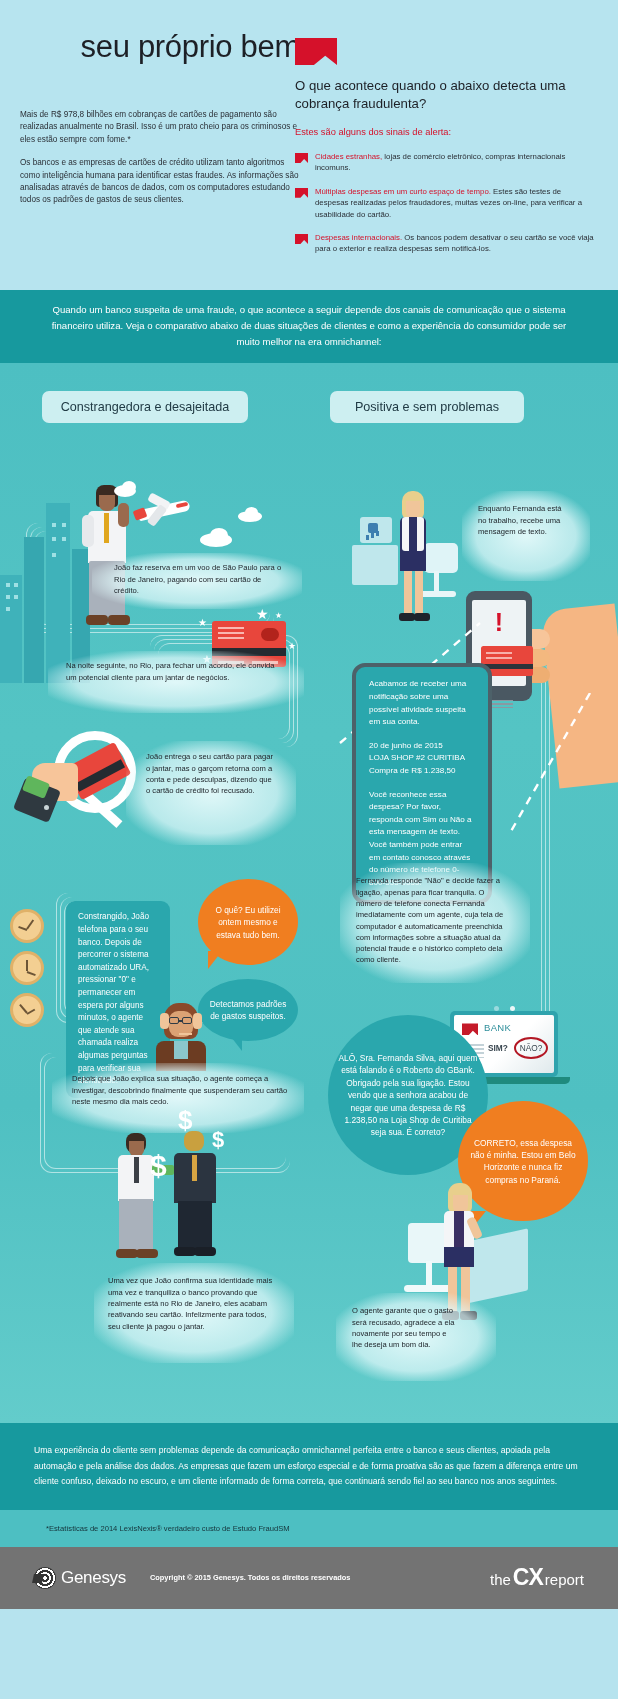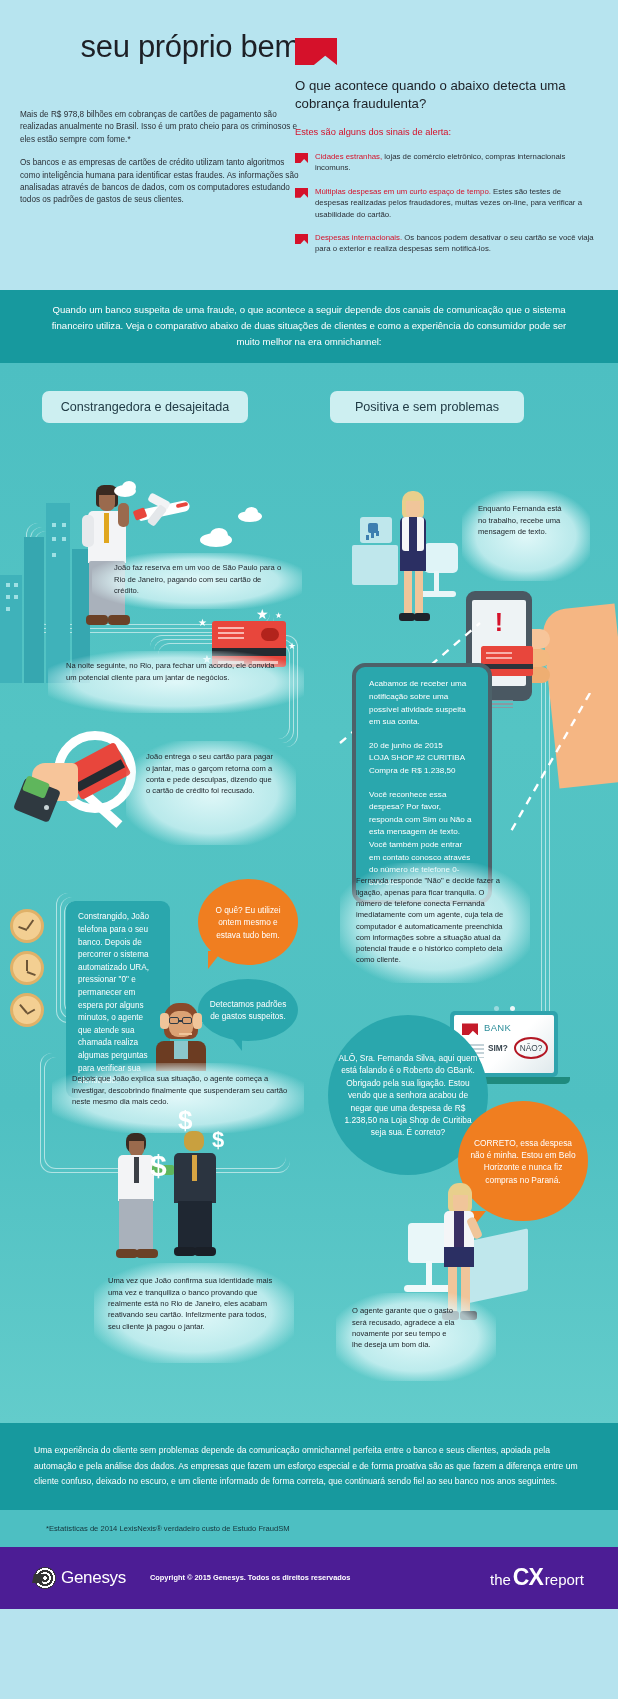--- a/index.html
+++ b/index.html
@@ -237,7 +237,7 @@
     font-size: 7.6px;
   }
   .brandbar {
-    background: #4c1d95;
+    background: #737373;
     height: 62px;
     display: flex;
     align-items: center;

